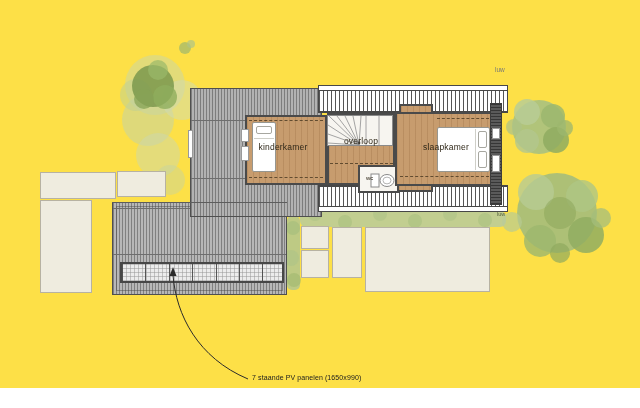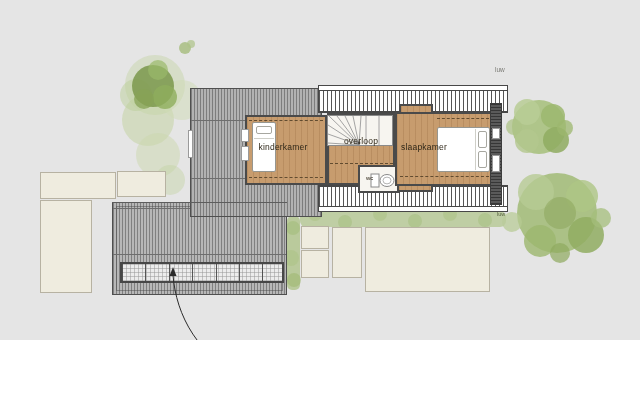--- a/index.html
+++ b/index.html
@@ -3,7 +3,7 @@
 <meta charset="utf-8">
 <style>
   html,body{margin:0;padding:0;background:#fff;}
-  #canvas{position:relative;width:640px;height:340px;background:#e5e5e5;overflow:hidden;
+  #canvas{position:relative;width:640px;height:388px;background:#fde047;overflow:hidden;
           font-family:"Liberation Sans",sans-serif;}
   .abs{position:absolute;}
   

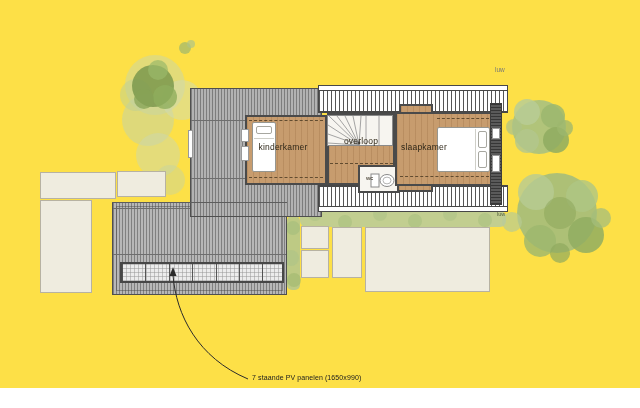--- a/index.html
+++ b/index.html
@@ -194,7 +194,7 @@
   <div class="roomlabel" style="left:248px;top:142px;width:70px;">kinderkamer</div>
   <div class="roomlabel" style="left:327px;top:136px;width:68px;">overloop</div>
   <div class="tinylabel" style="left:366px;top:175px;">wc</div>
-  <div class="roomlabel" style="left:389px;top:142px;width:70px;">slaapkamer</div>
+  <div class="roomlabel" style="left:411px;top:142px;width:70px;">slaapkamer</div>
 
   <div class="sitelabel" style="left:495px;top:66px;">luw</div>
   <div class="sitelabel" style="left:497px;top:211px;font-size:5.5px;color:#55603f;">luw</div>

